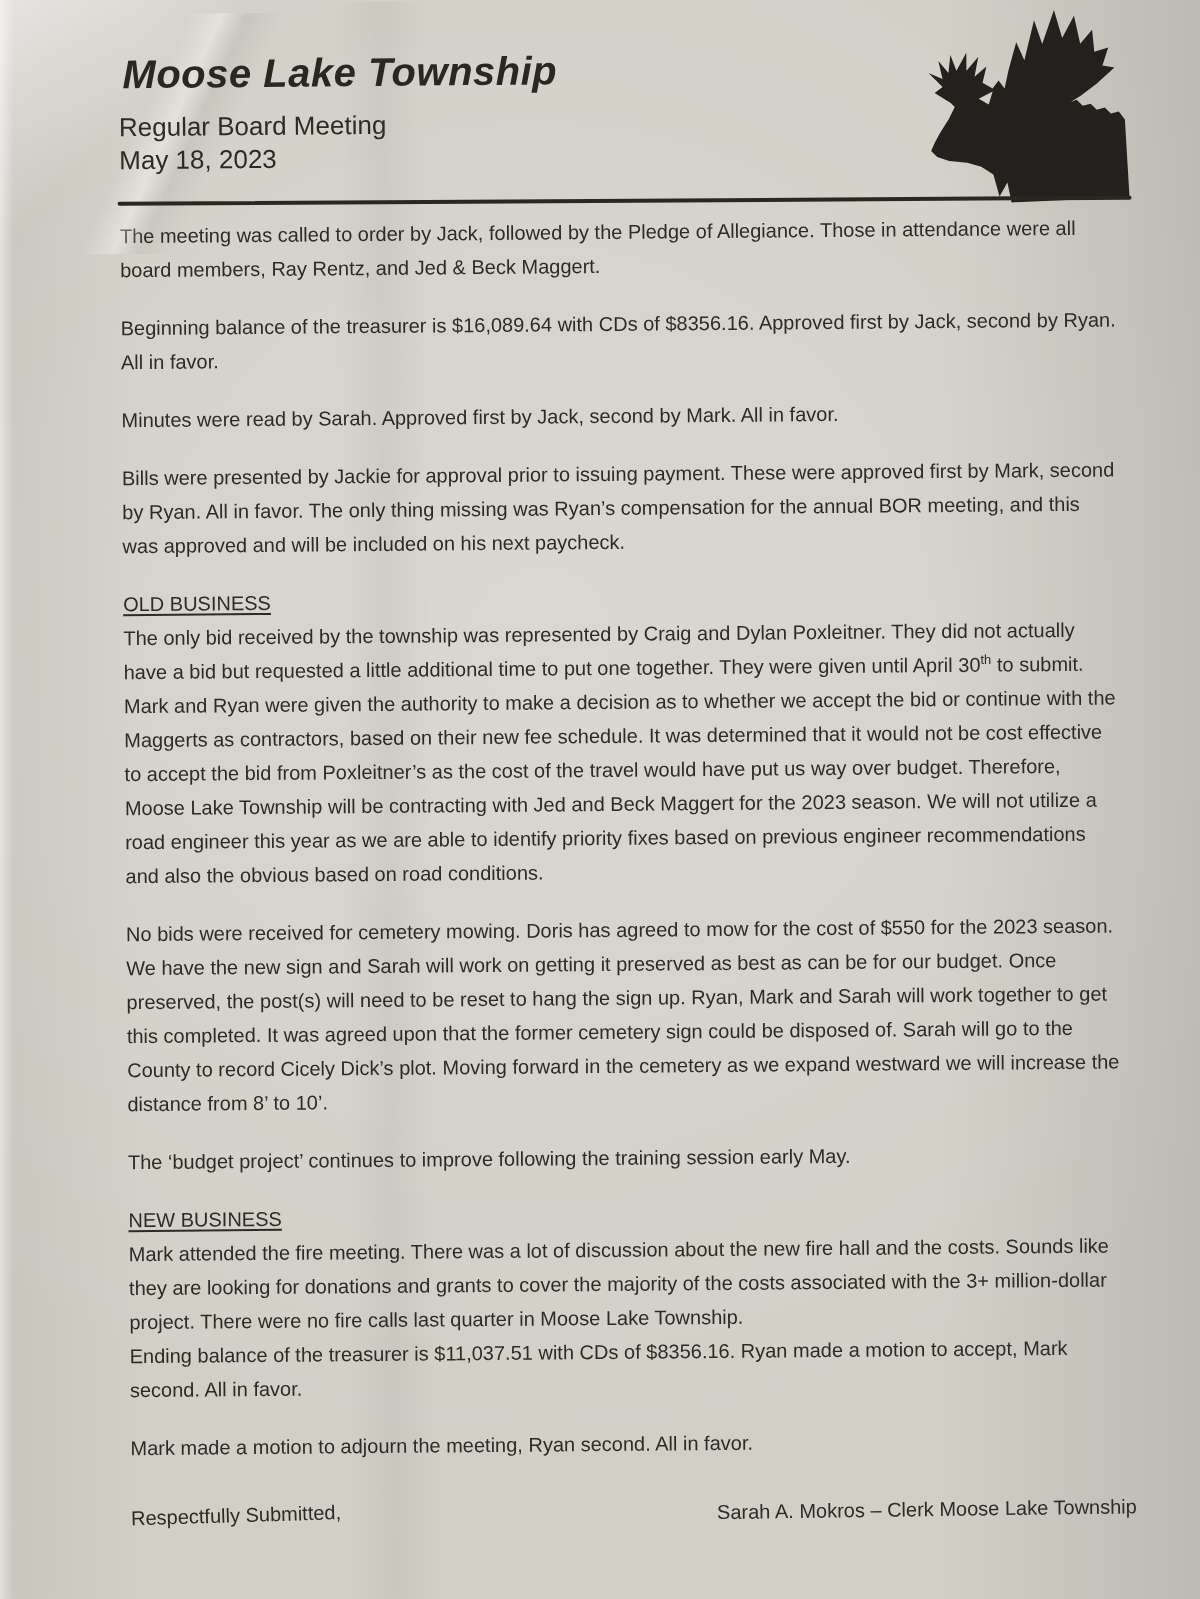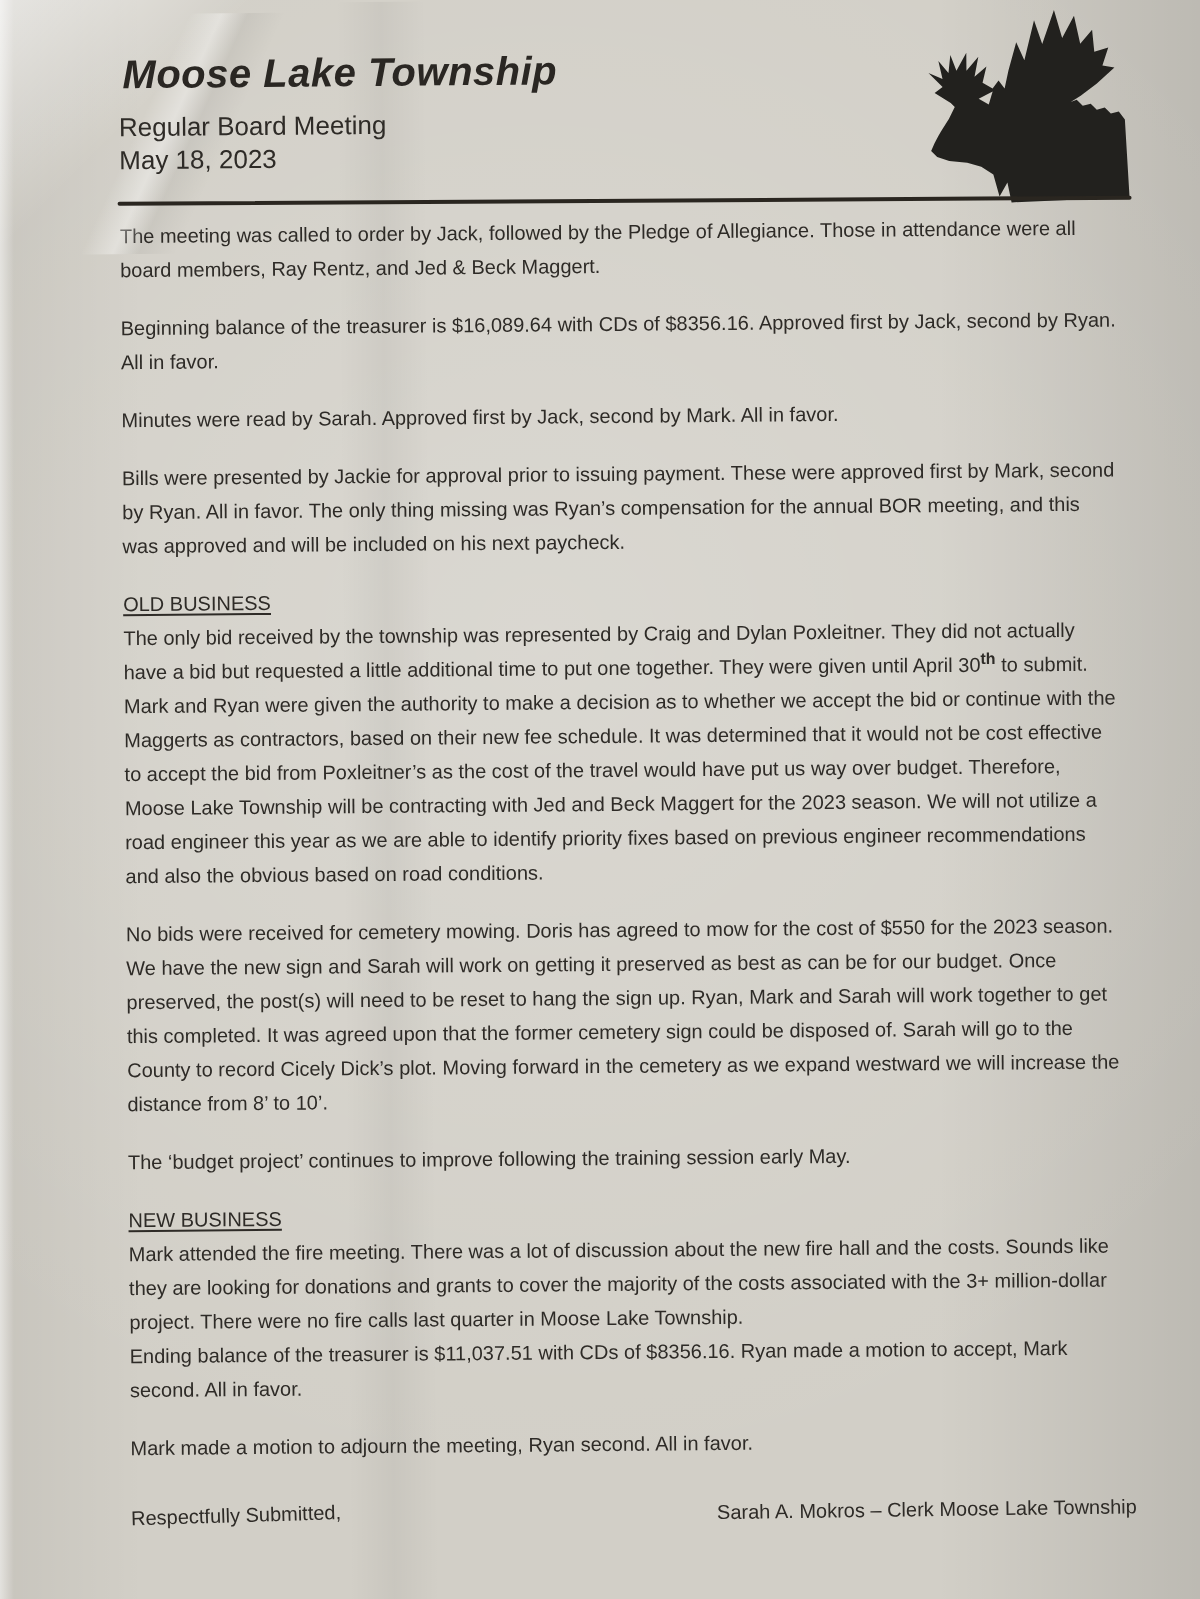--- a/index.html
+++ b/index.html
@@ -88,9 +88,8 @@
     text-underline-offset: 3px;
   }
   .doc-body sup {
-    font-size: 16px;
+    font-size: 13px;
     line-height: 0;
-    font-weight: bold;
   }
   .doc-footer {
     display: flex;

